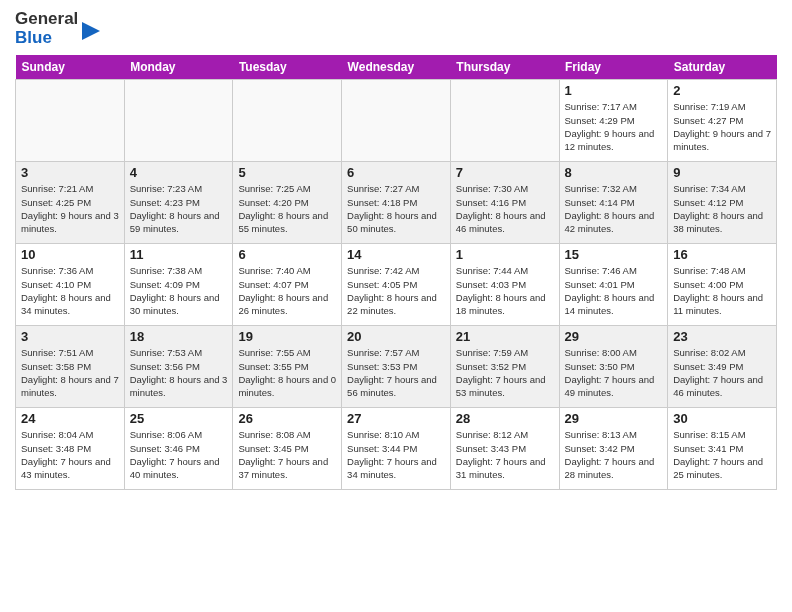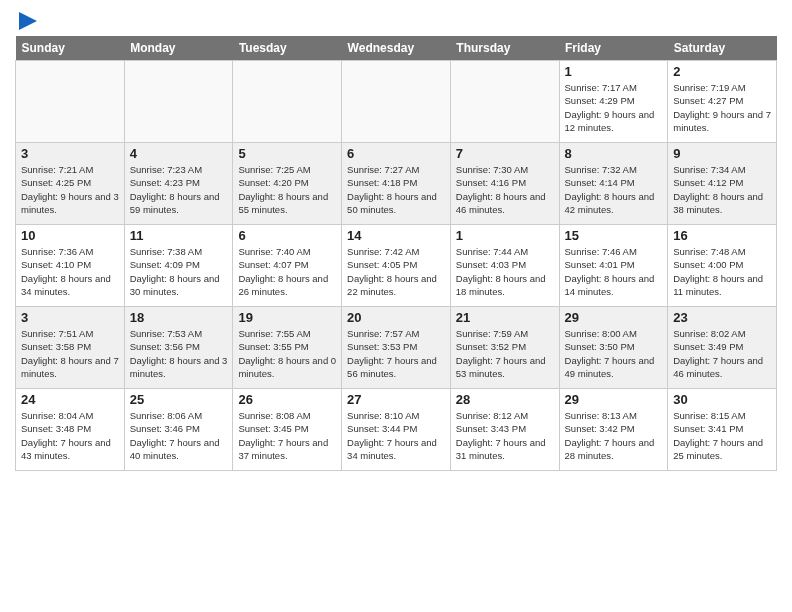--- a/index.html
+++ b/index.html
@@ -25,6 +25,10 @@
   <div class="header">
     <div class="logo-wrapper">
   <div style="display:flex;align-items:center;gap:0px;">
+    <div style="display:flex;flex-direction:column;line-height:1.1;">
+      <span style="font-size:17px;font-weight:bold;color:#333;">General</span>
+      <span style="font-size:17px;font-weight:bold;color:#1565c0;">Blue</span>
+    </div>
     <svg width="22" height="22" viewBox="0 0 22 22" style="margin-left:2px;margin-bottom:-4px;">
       <polygon points="2,2 20,11 2,20" fill="#1565c0"></polygon>
     </svg>

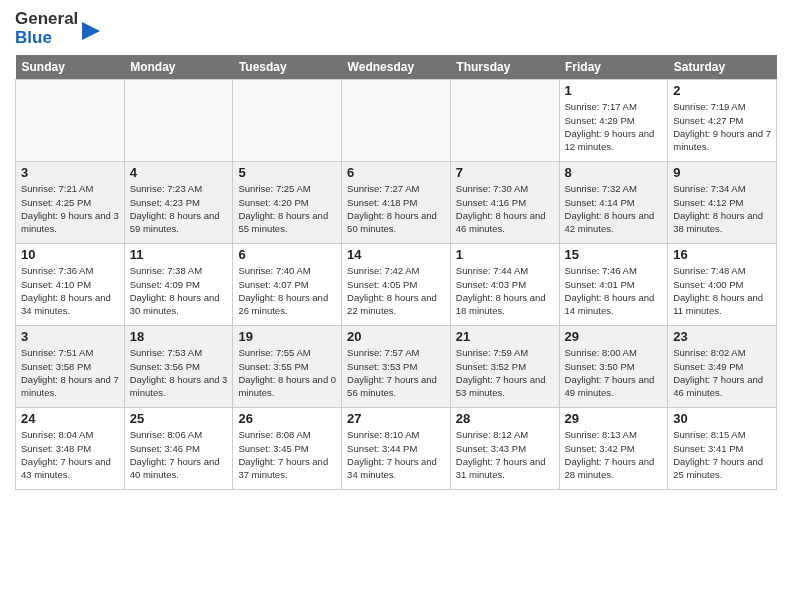--- a/index.html
+++ b/index.html
@@ -10,7 +10,7 @@
     .month-title { font-size: 32px; font-weight: bold; color: #333; }
     .location { font-size: 14px; color: #555; }
     table { width: 100%; border-collapse: collapse; table-layout: fixed; }
-    th { background-color: #737373; color: #fff; text-align: left; padding: 5px 6px; font-size: 12px; font-weight: bold; margin-left: 48px; }
+    th { background-color: #a21caf; color: #fff; text-align: left; padding: 5px 6px; font-size: 12px; font-weight: bold; margin-left: 48px; }
     td { border: 1px solid #ccc; vertical-align: top; padding: 3px 5px; font-size: 10px; color: #333; height: 82px; background: #fff; }
     td.empty { background: #f9f9f9; }
     td.shaded { background: #f0f0f0; }

